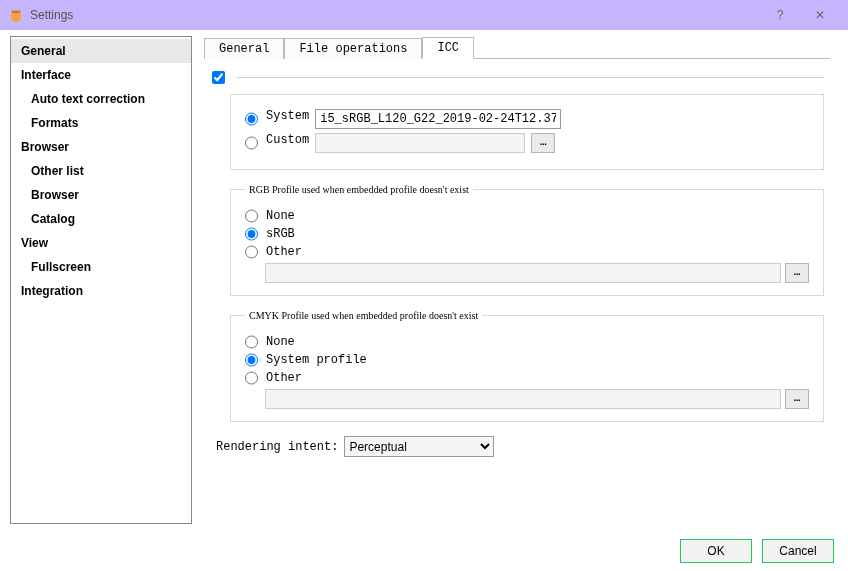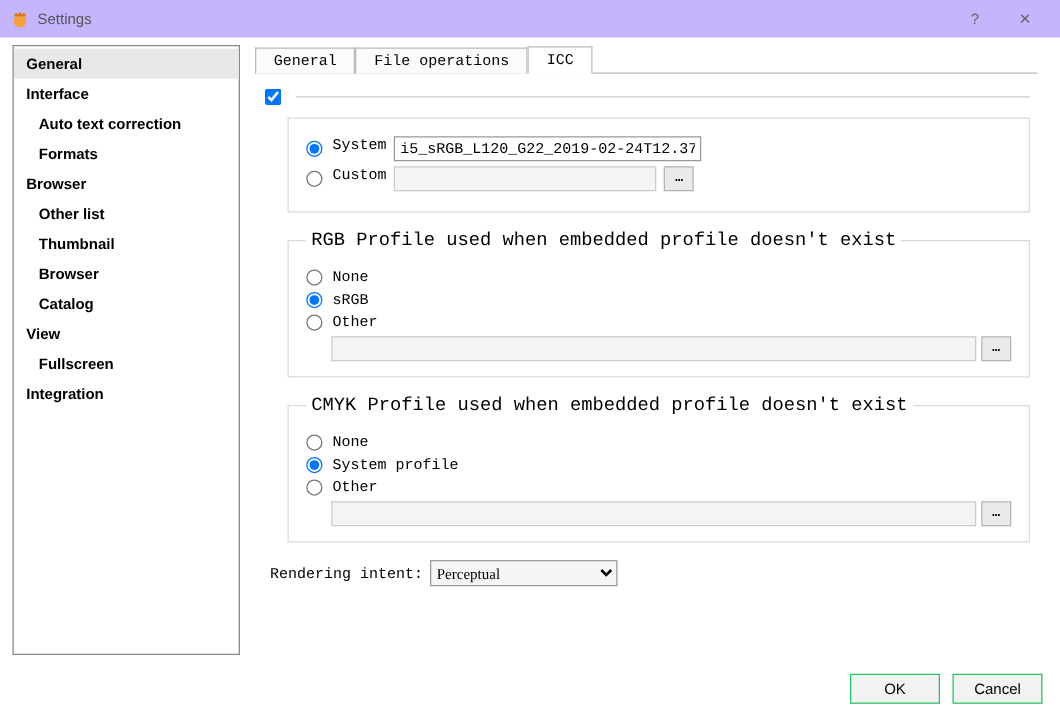--- a/index.html
+++ b/index.html
@@ -185,7 +185,6 @@
     <div class="item sub"><span>Formats</span></div>
     <div class="item heading"><span>Browser</span></div>
     <div class="item sub"><span>Other list</span></div>
-    <div class="item sub"><span>Thumbnail</span></div>
     <div class="item sub"><span>Browser</span></div>
     <div class="item sub"><span>Catalog</span></div>
     <div class="item heading"><span>View</span></div>

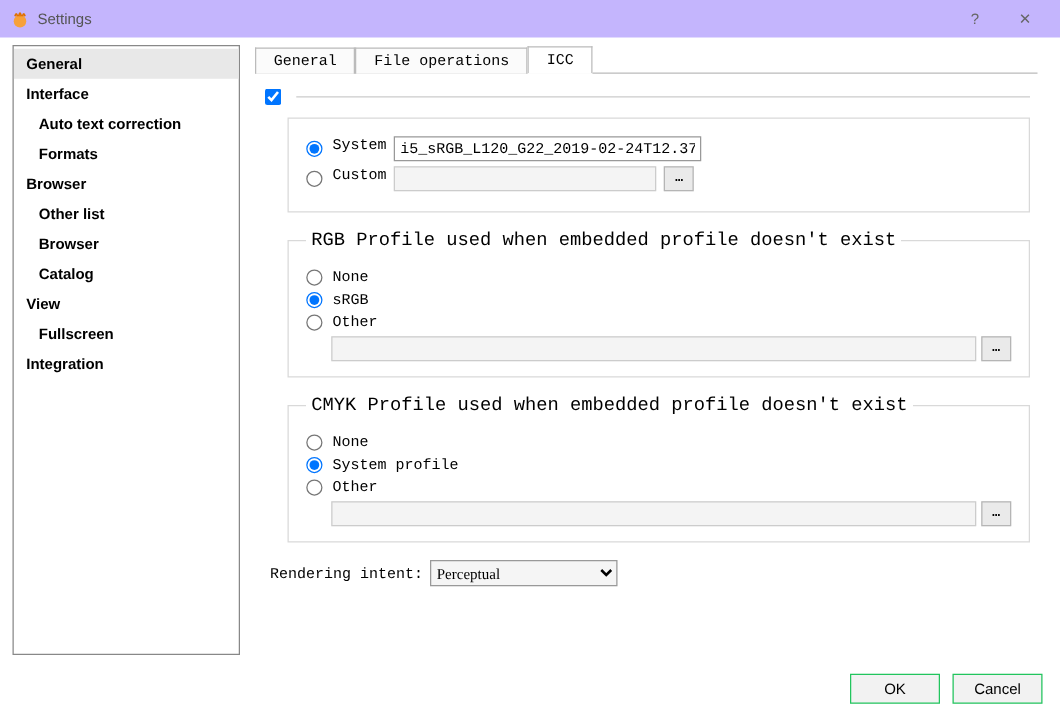--- a/index.html
+++ b/index.html
@@ -98,8 +98,8 @@
 }
 fieldset.group.noleg { border:1px solid #d9d9d9; }
 fieldset.group legend {
-  font-family: Liberation Mono, monospace;
-  font-size: 15px;
+  font-family: Liberation Serif, serif;
+  font-size: 10px;
   padding: 0 4px;
 }
 .radio-row {

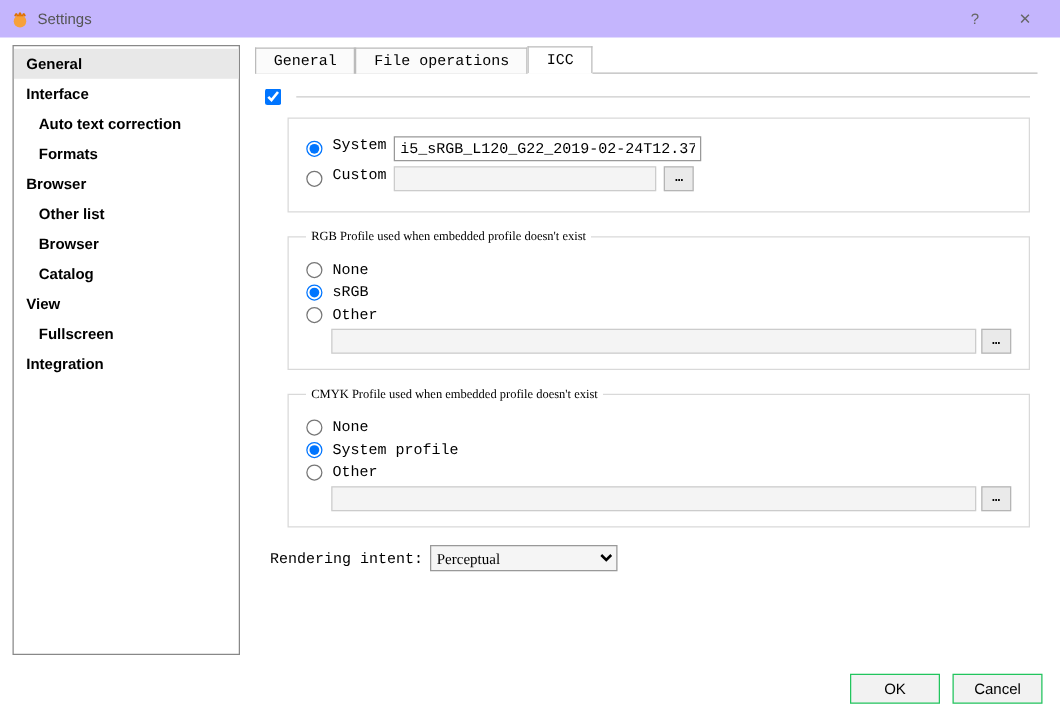--- a/index.html
+++ b/index.html
@@ -138,7 +138,7 @@
   margin-left:4px;
 }
 select.combo {
-  font-family:Liberation Serif, serif; font-size:12px;
+  font-family:Liberation Sans, sans-serif; font-size:12px;
   border:1px solid #999; height:21px; width:150px;
   background:#f5f5f5;
 }

